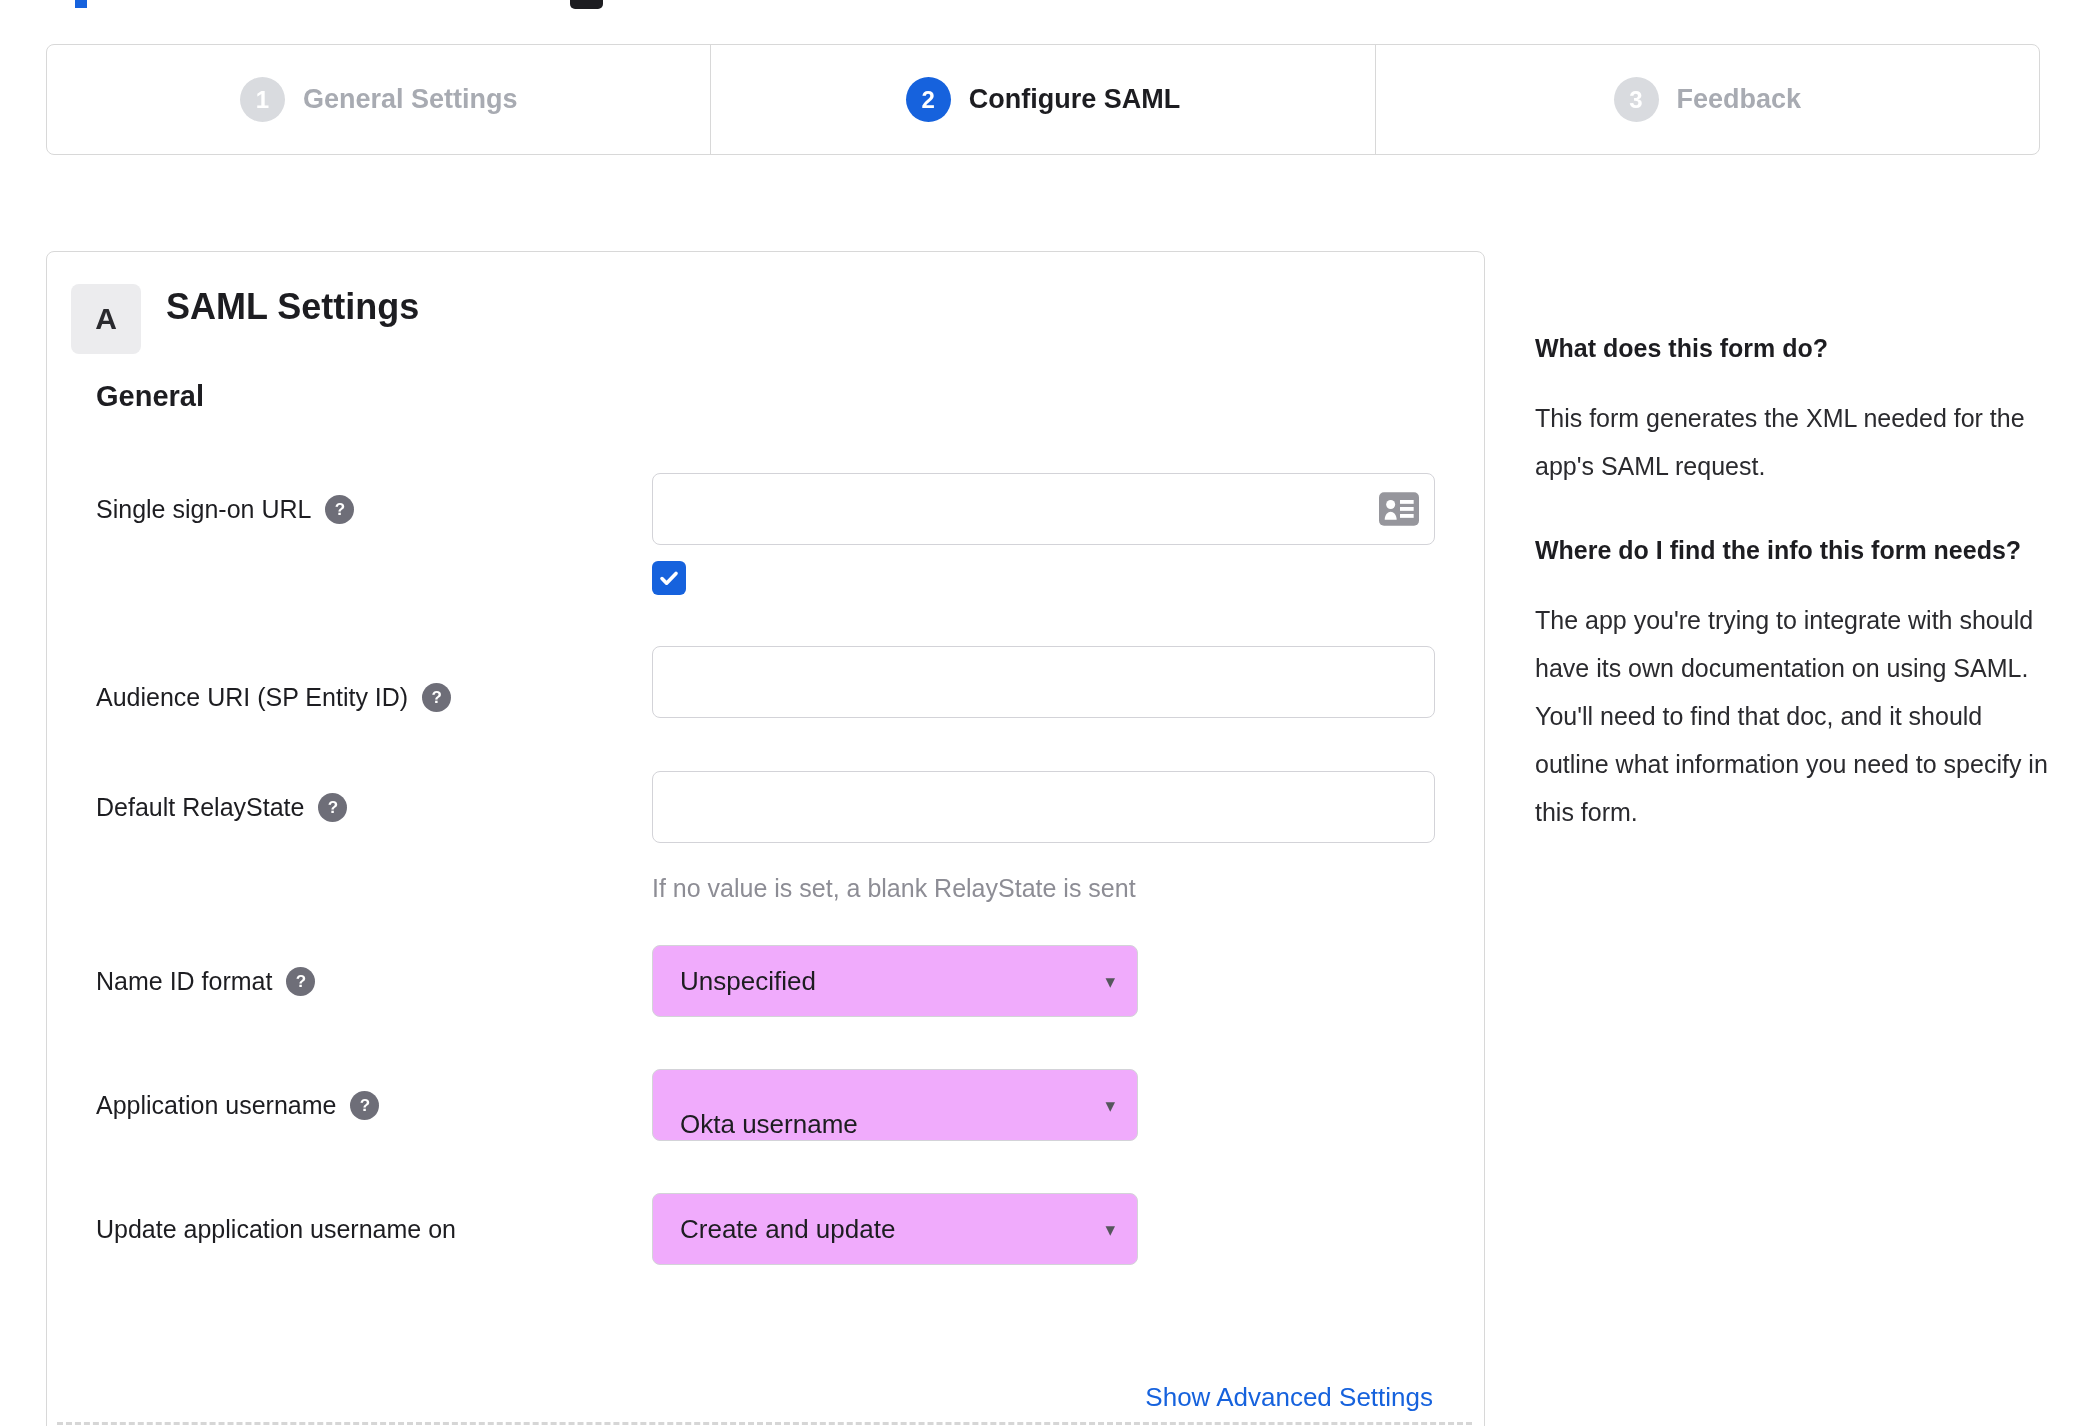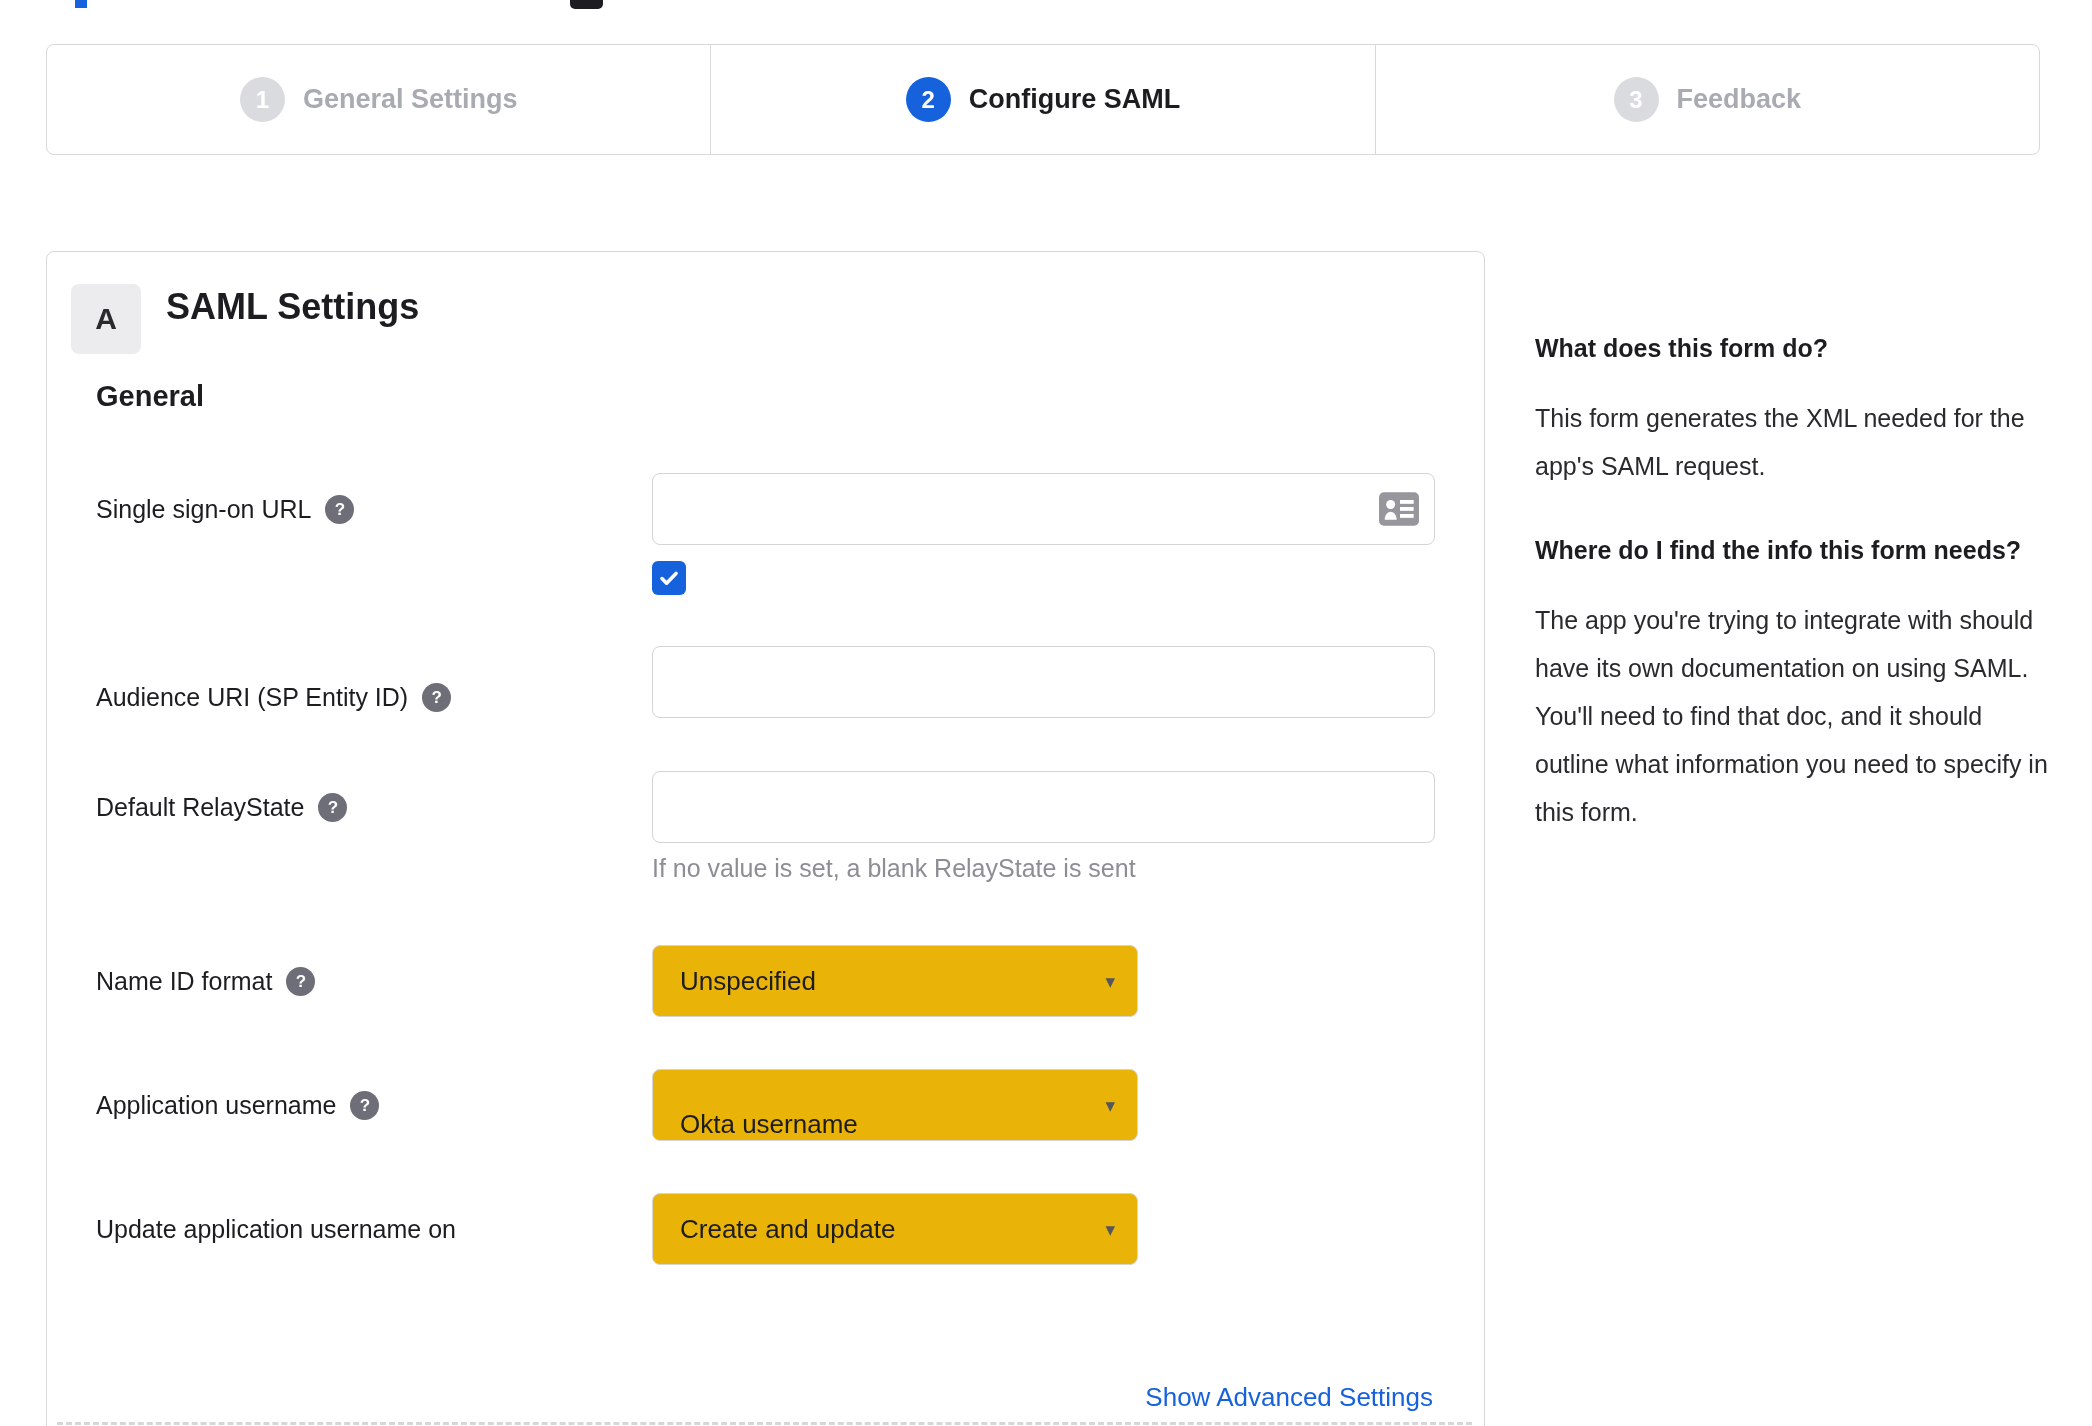--- a/index.html
+++ b/index.html
@@ -44,7 +44,7 @@
   .checkbox svg { width:24px; height:24px; }
   .checkbox-label { left:664px; top:309px; height:34px; display:flex; align-items:center; font-size:26px; }
 
-  .hint { left:605px; font-size:25px; color:#8d8d95; }
+  .hint { left:605px; font-size:25px; color:#8d8d95;margin-top:20px; }
 
   .select { left:605px; width:486px; height:72px; background:#eab308; border:1px solid #d3d3d8;
     border-radius:8px; display:flex; align-items:center; padding:0 50px 0 27px; font-size:26px; cursor:pointer; }

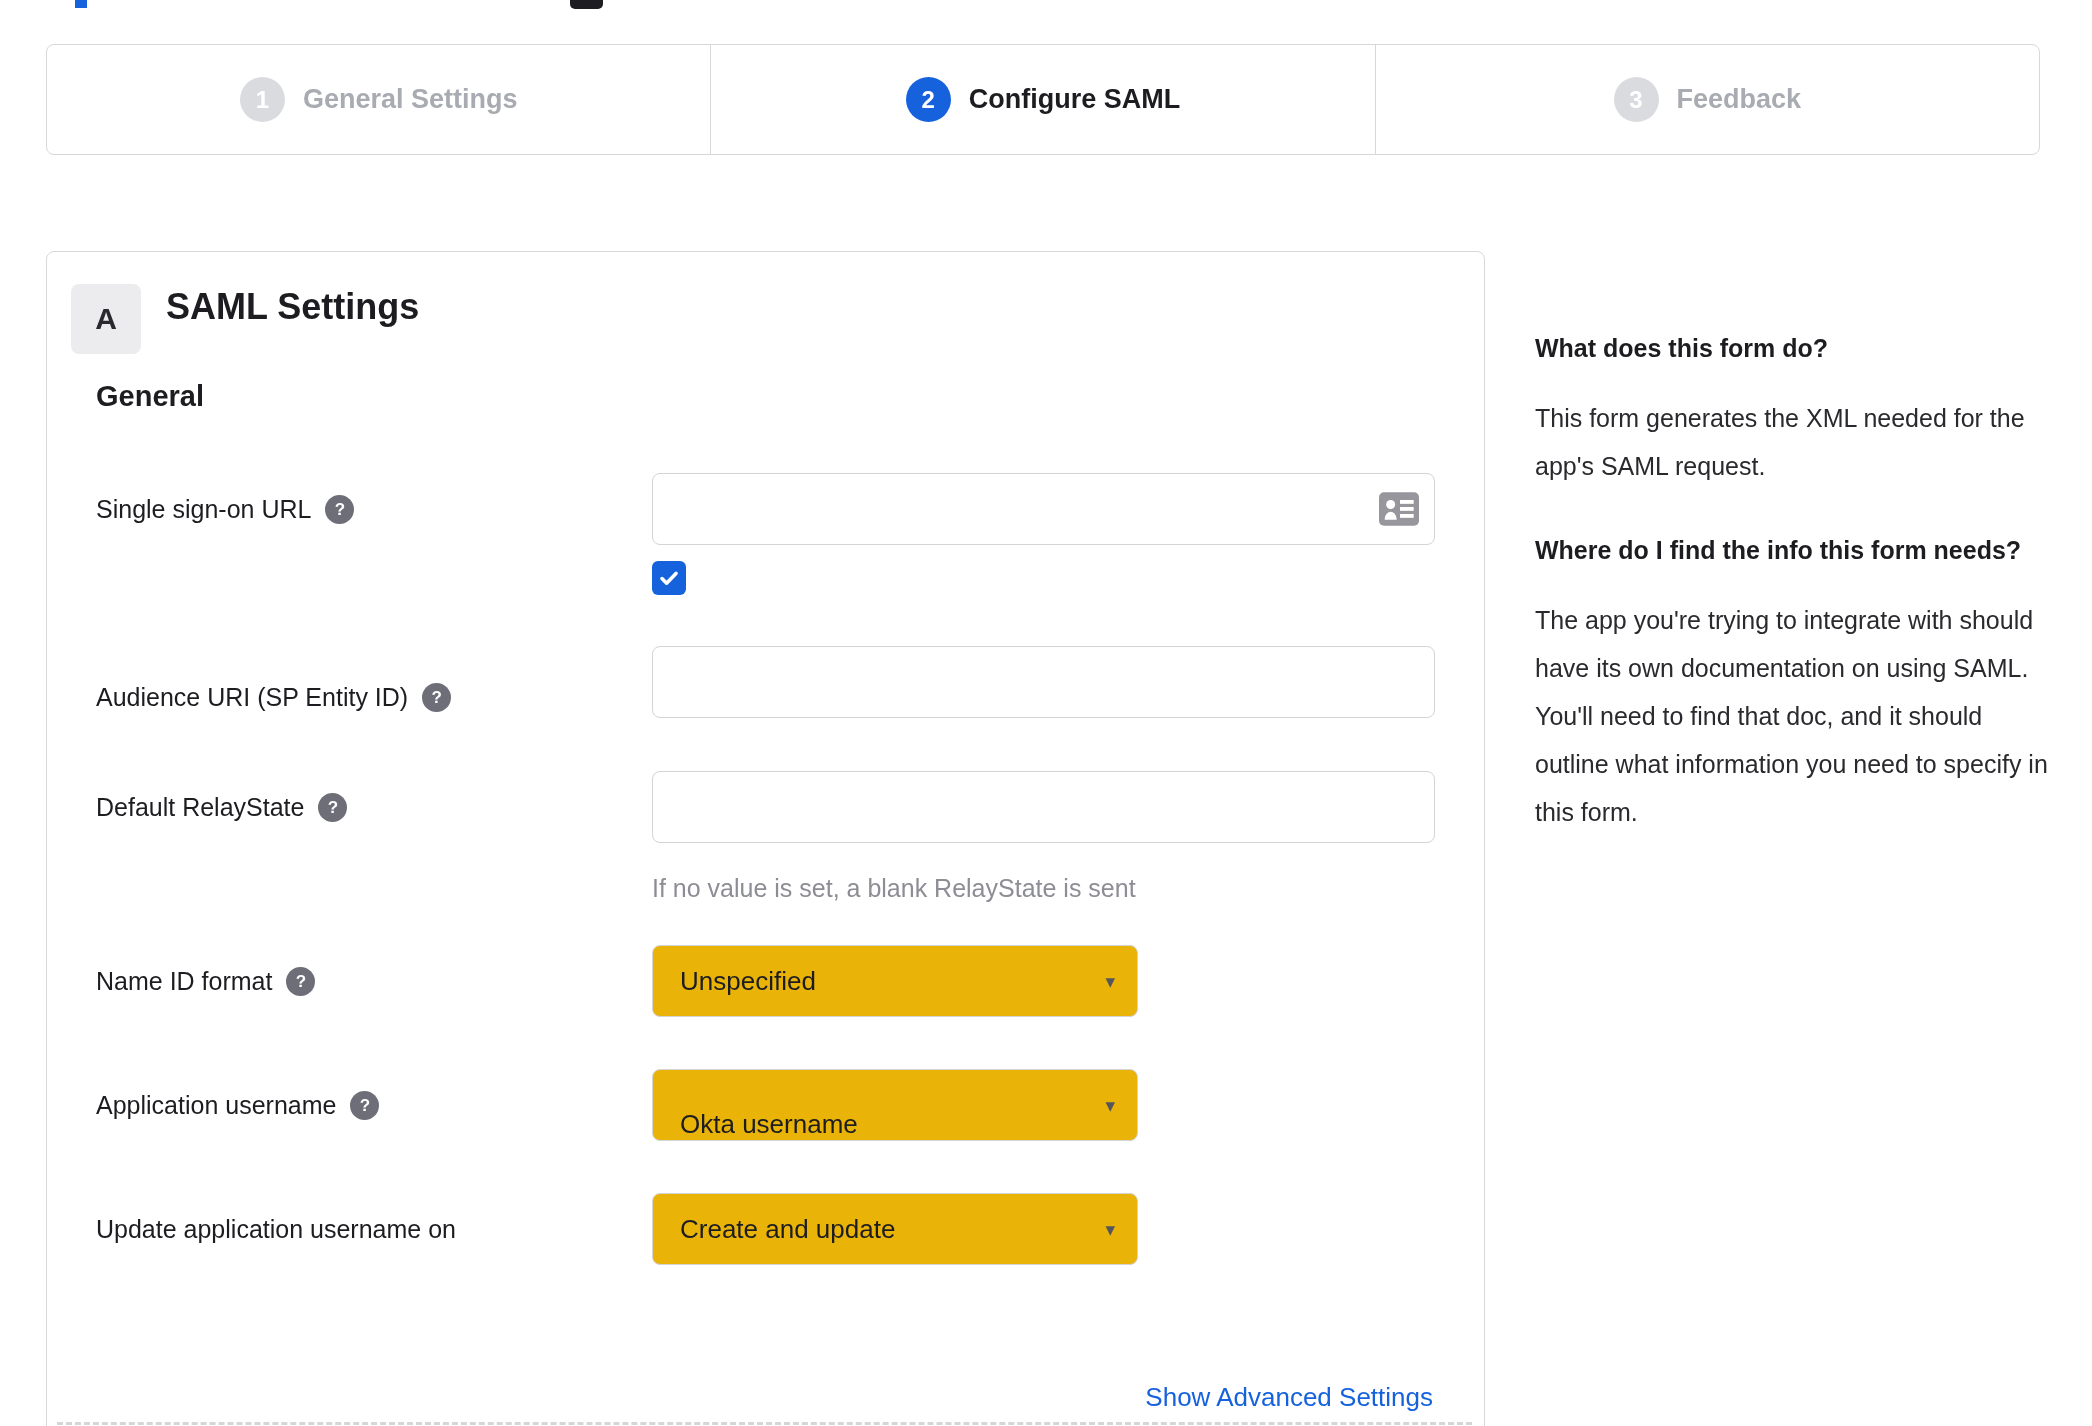--- a/index.html
+++ b/index.html
@@ -46,7 +46,7 @@
 
   .hint { left:605px; font-size:25px; color:#8d8d95;margin-top:20px; }
 
-  .select { left:605px; width:486px; height:72px; background:#eab308; border:1px solid #d3d3d8;
+  .select { left:605px; width:486px; height:72px; background:#f0abfc; border:1px solid #d3d3d8;
     border-radius:8px; display:flex; align-items:center; padding:0 50px 0 27px; font-size:26px; cursor:pointer; }
   .select .caret { position:absolute; right:22px; top:50%; transform:translateY(-50%);
     font-size:19px; color:#55565c; }

